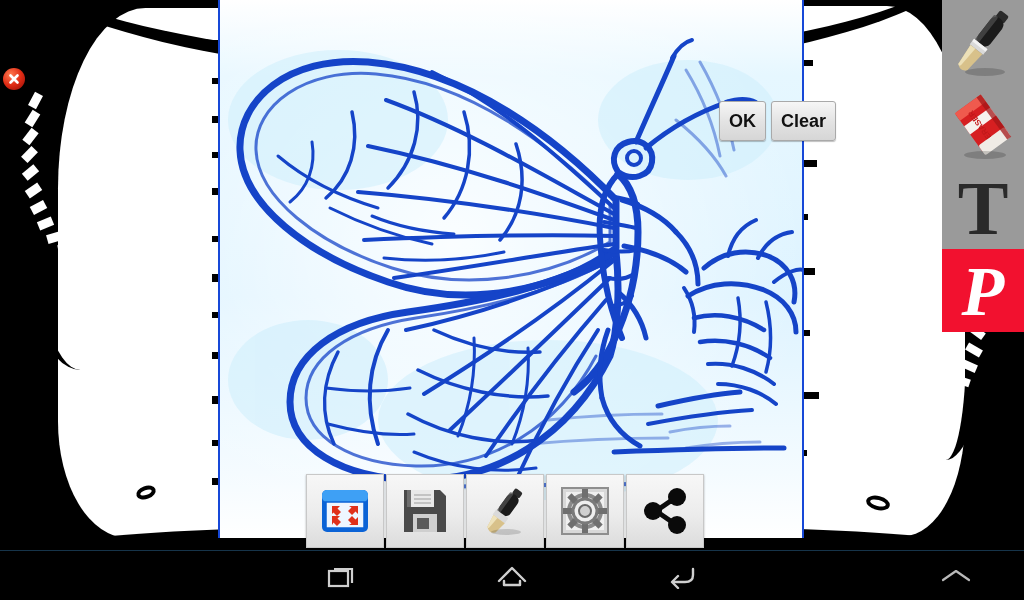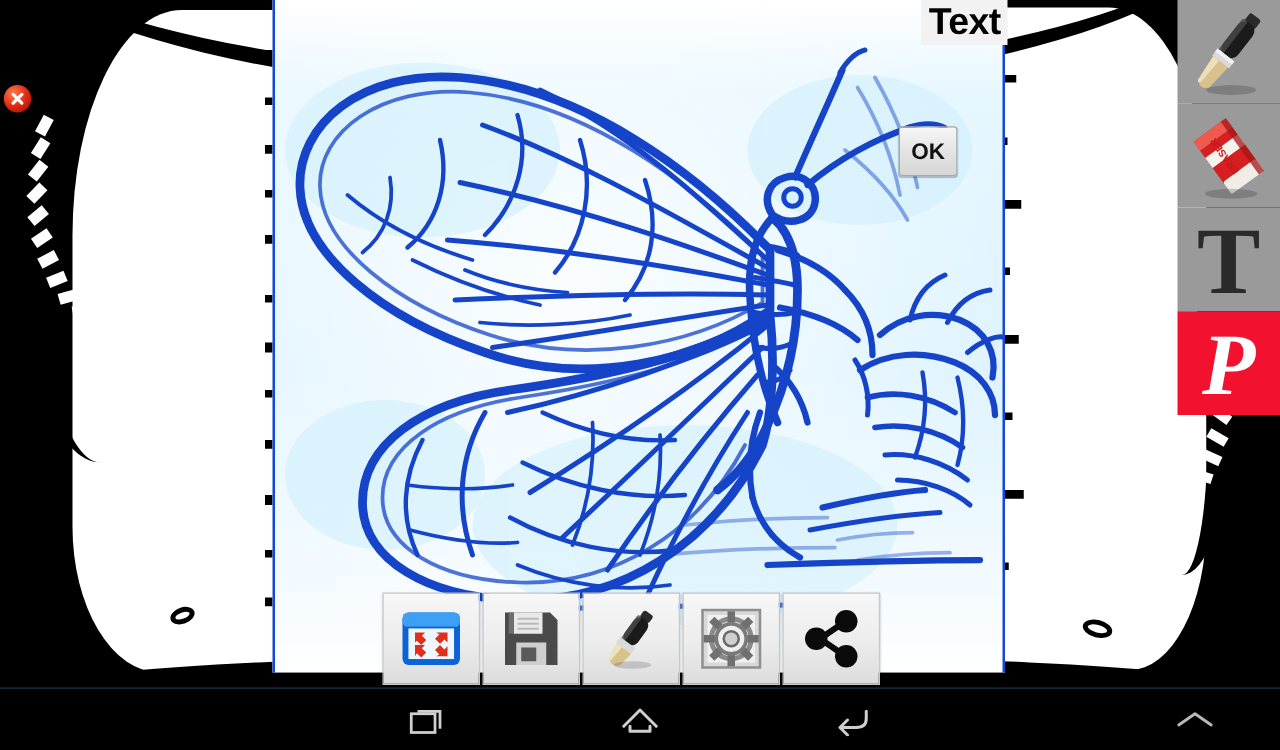--- a/index.html
+++ b/index.html
@@ -389,7 +389,6 @@
   <div class="guide guide-left"></div>
   <div class="guide guide-right"></div>
 
-  <div class="title-bar">Text</div>
 
 
   <div class="btn-row">

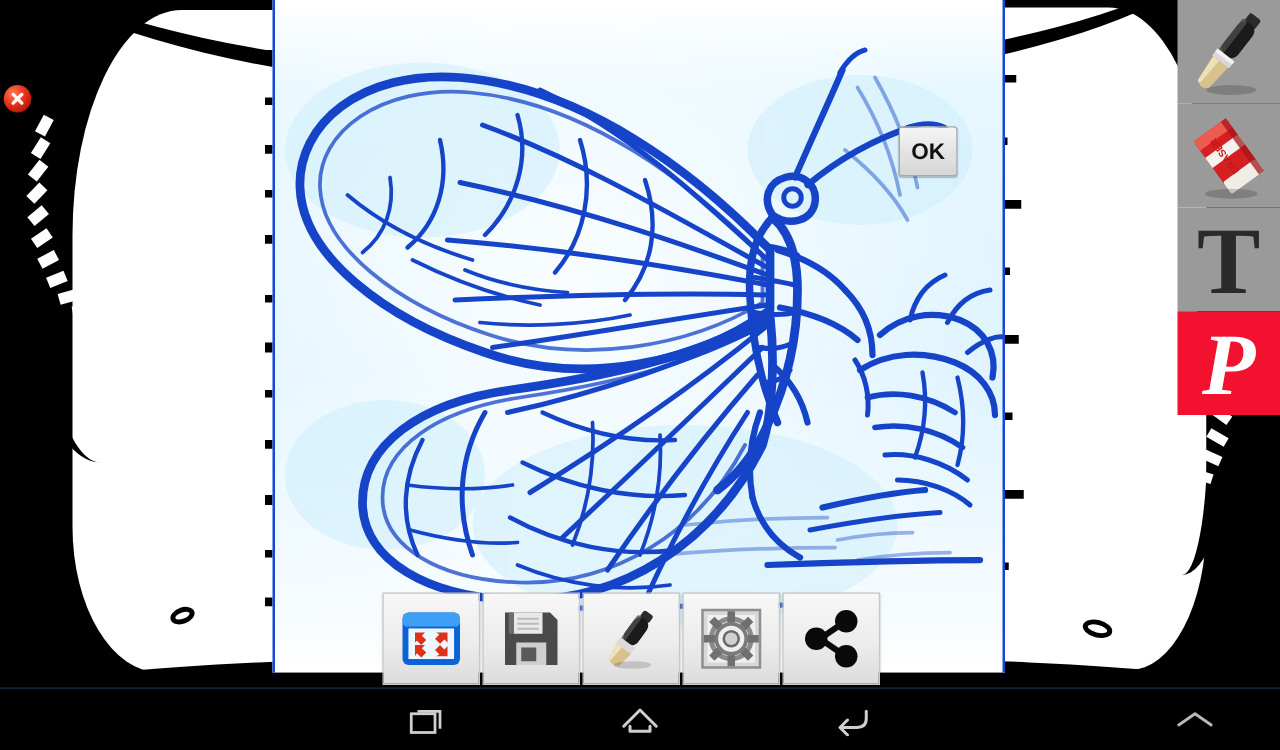--- a/index.html
+++ b/index.html
@@ -393,6 +393,7 @@
 
   <div class="btn-row">
     <div class="sbtn">OK</div>
+    <div class="sbtn">Clear</div>
   </div>
 
   <div class="close-btn">

